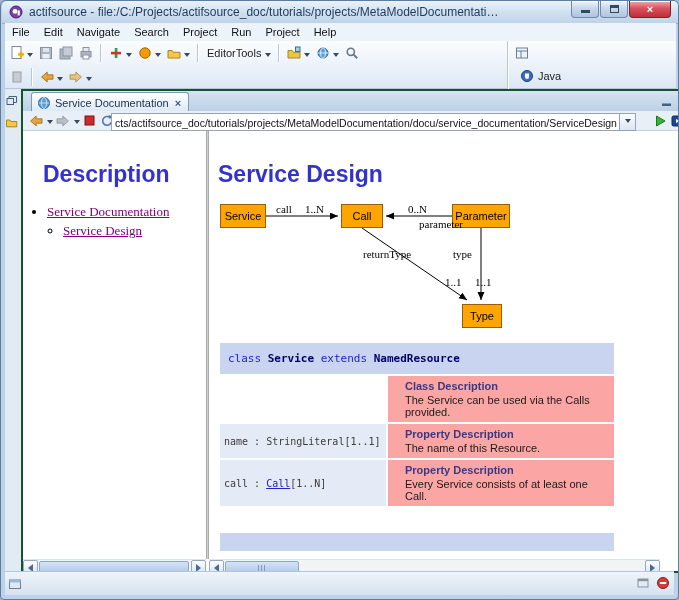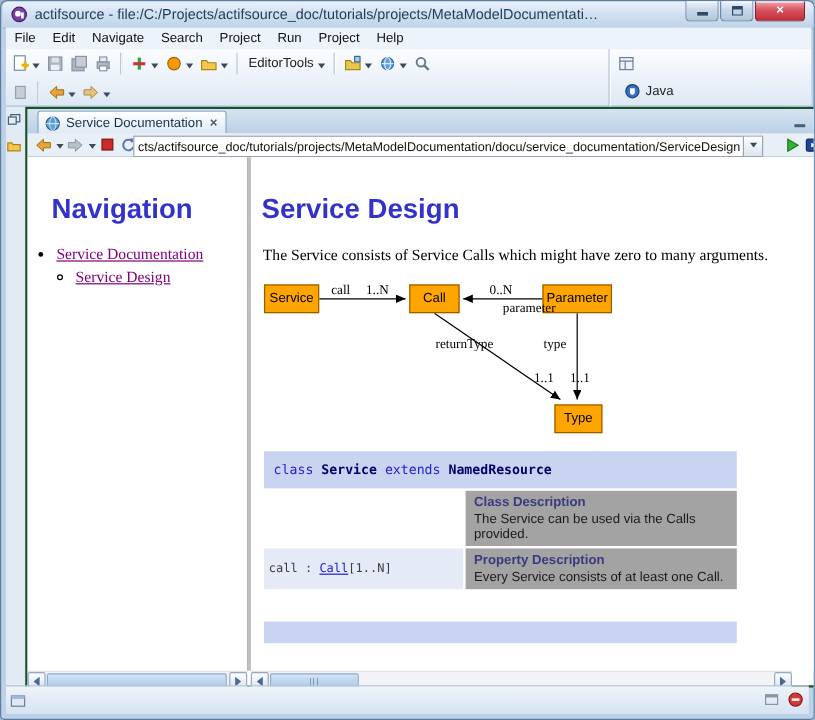--- a/index.html
+++ b/index.html
@@ -388,7 +388,7 @@
     <div class="browser-content">
 
       <div class="nav-frame">
-        <h1 class="doc-h1">Navigation</h1>
+        <h1 class="doc-h1">Description</h1>
         <ul class="nav-list">
           <li>
             <a>Service Documentation</a>

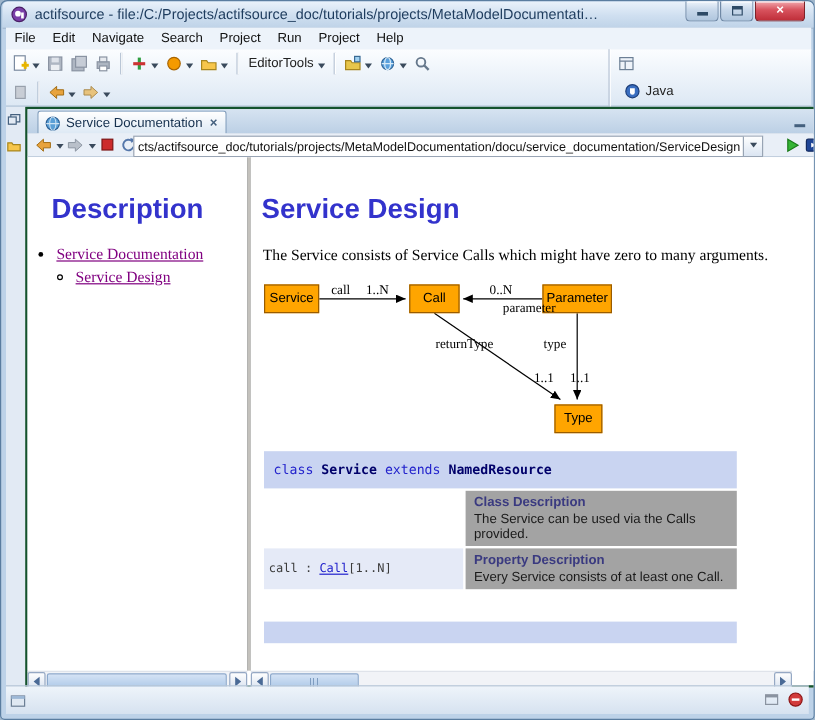--- a/index.html
+++ b/index.html
@@ -405,7 +405,6 @@
 
       <div class="main-frame">
         <h1 class="doc-h1">Service Design</h1>
-        <p class="intro">The Service consists of Service Calls which might have zero to many arguments.</p>
 
         <div class="diagram">
           <svg class="wires" width="320" height="130">

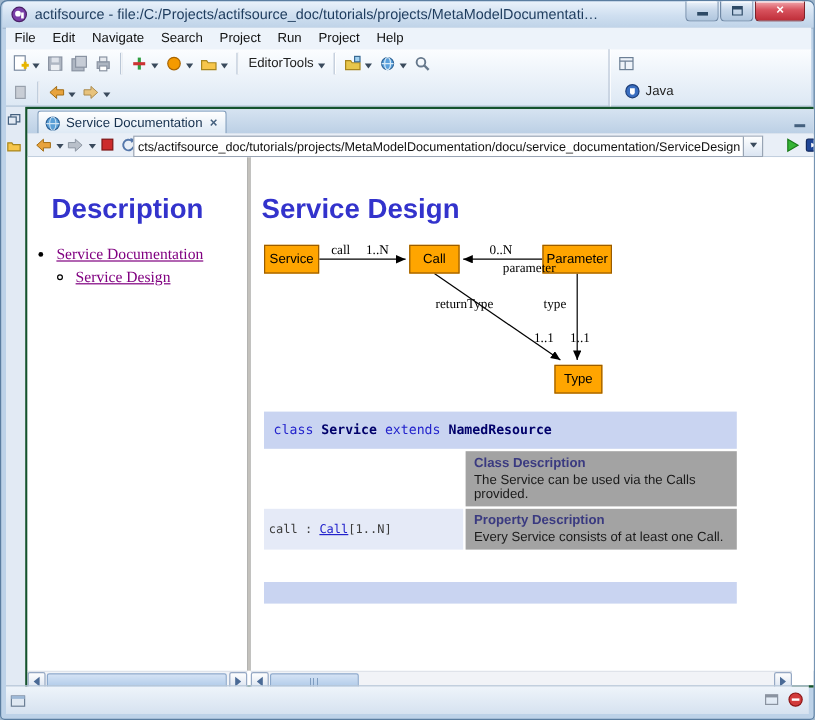--- a/index.html
+++ b/index.html
@@ -98,7 +98,7 @@
   td.cell-code{width:158px;background:#e5eaf7;font-family:"DejaVu Sans Mono",monospace;font-size:10px;
                color:#3c3c3c;padding:5px 4px;vertical-align:middle;}
   td.cell-code.cell-empty{background:#fff;}
-  td.cell-desc{background:#a3a3a3;padding:4px 7px;vertical-align:top;}
+  td.cell-desc{background:#fca5a5;padding:4px 17px;vertical-align:top;}
   .row-title{font-size:11px;font-weight:bold;color:#3a3a80;}
   .row-text{font-size:11px;color:#1a1a1a;margin-top:2px;}
   .code-link{color:#2222cc;text-decoration:underline;cursor:pointer;}

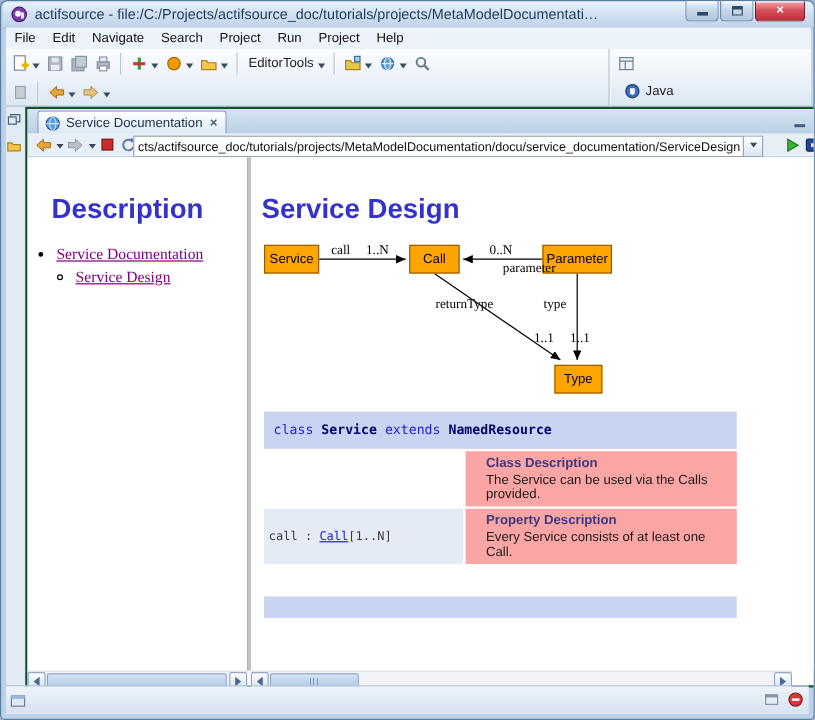--- a/index.html
+++ b/index.html
@@ -447,6 +447,13 @@
             </td>
           </tr>
           <tr>
+            <td class="cell-code">name : StringLiteral[1..1]</td>
+            <td class="cell-desc">
+              <div class="row-title">Property Description</div>
+              <div class="row-text">The name of this Resource.</div>
+            </td>
+          </tr>
+          <tr>
             <td class="cell-code"><span>call : </span><a class="code-link">Call</a><span>[1..N]</span></td>
             <td class="cell-desc">
               <div class="row-title">Property Description</div>

